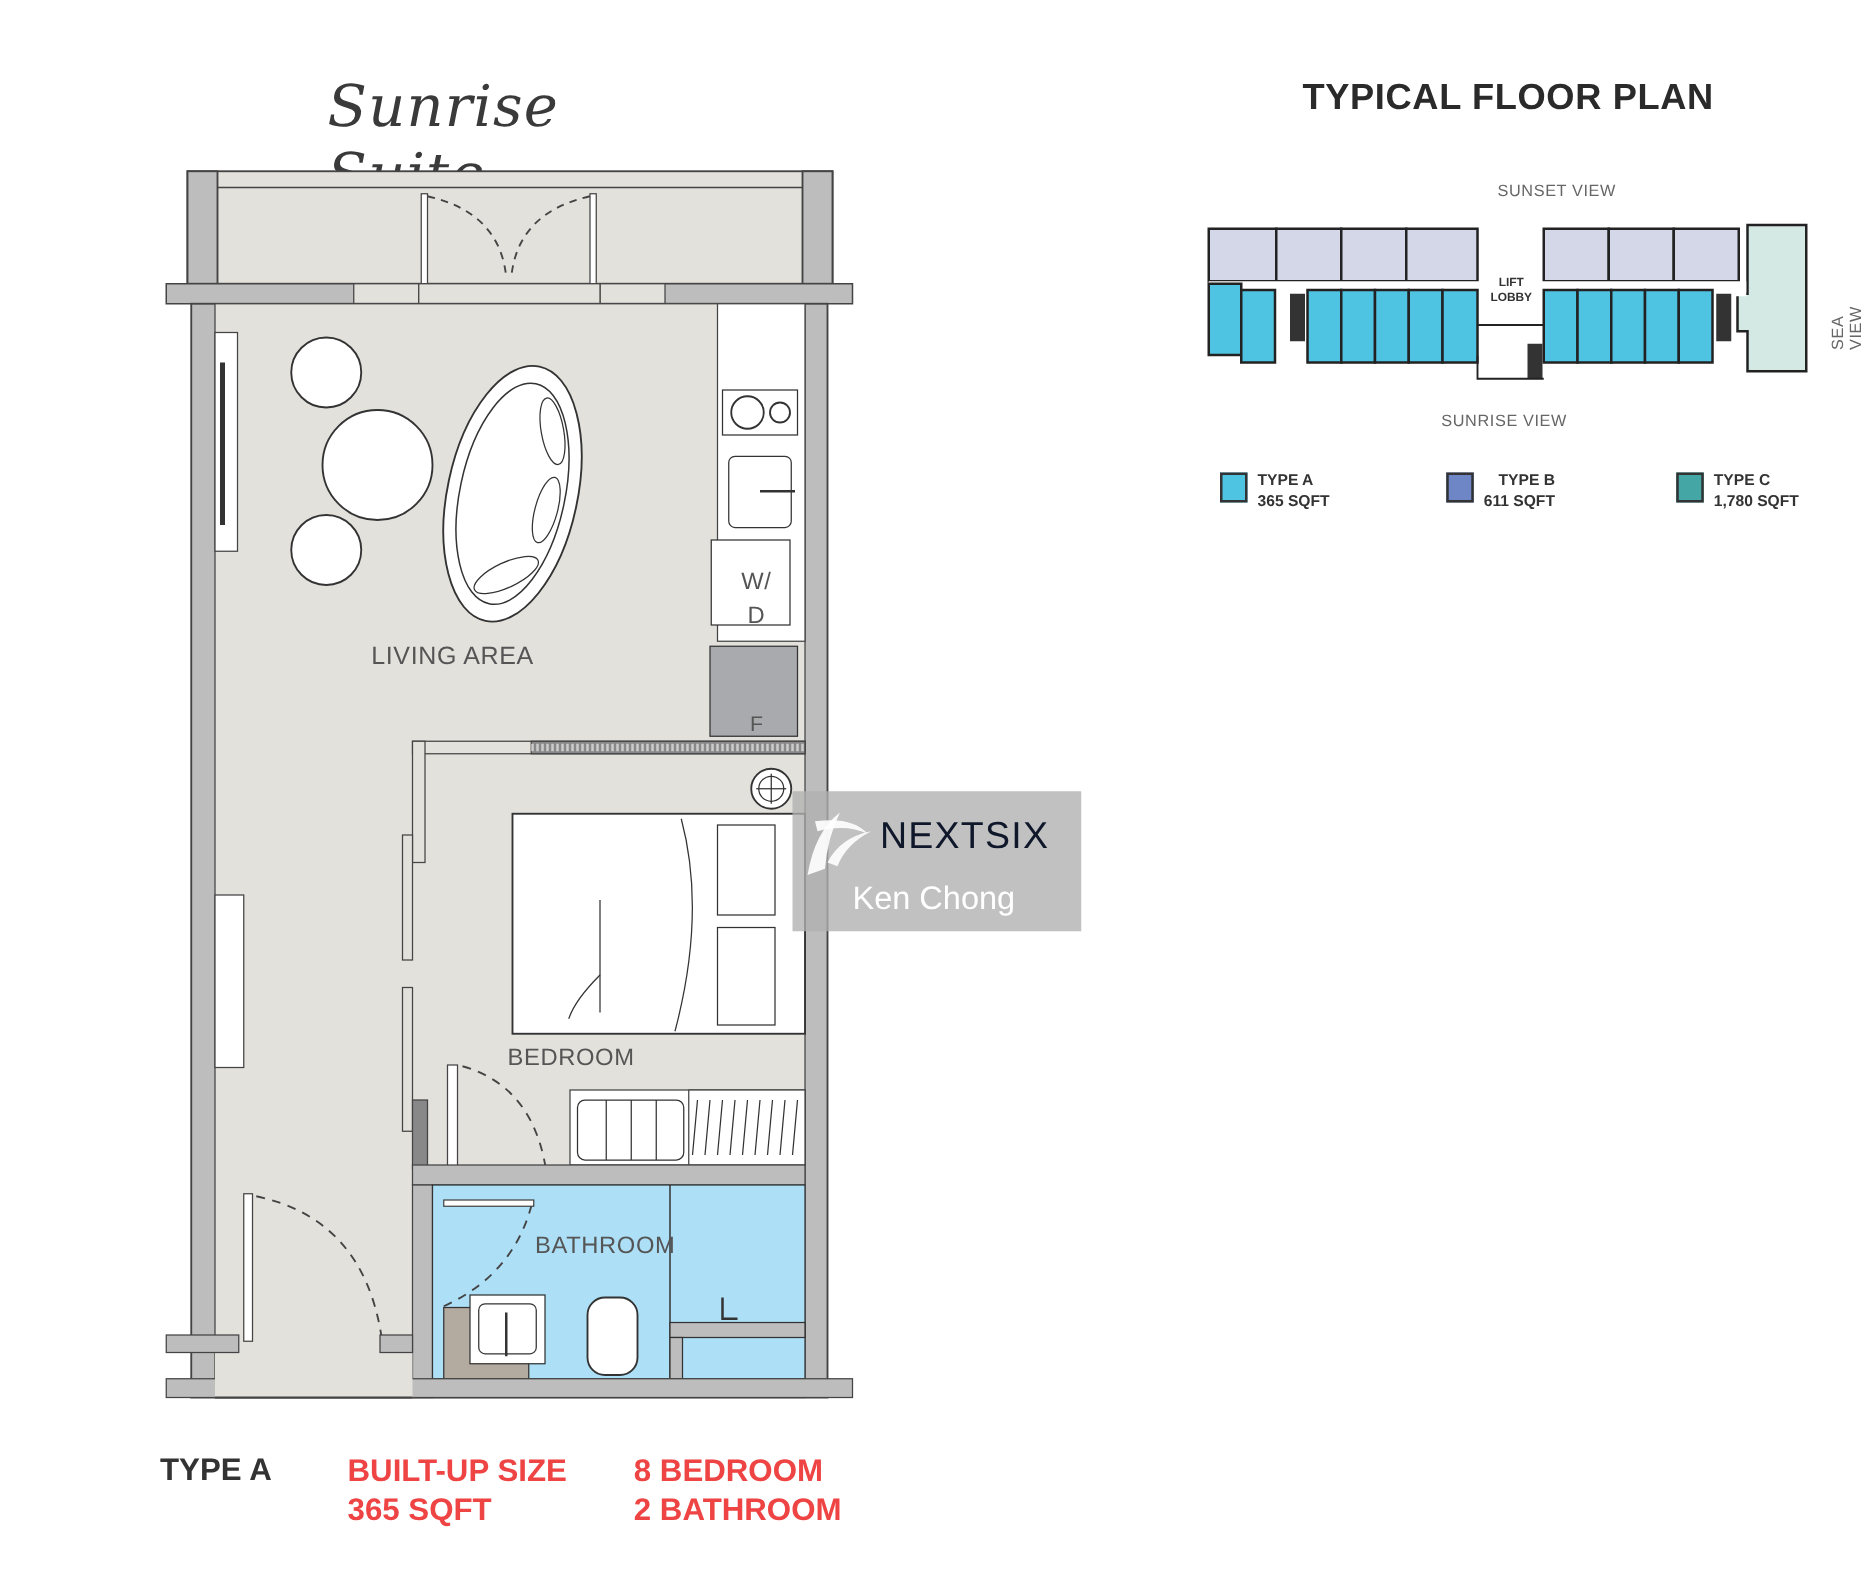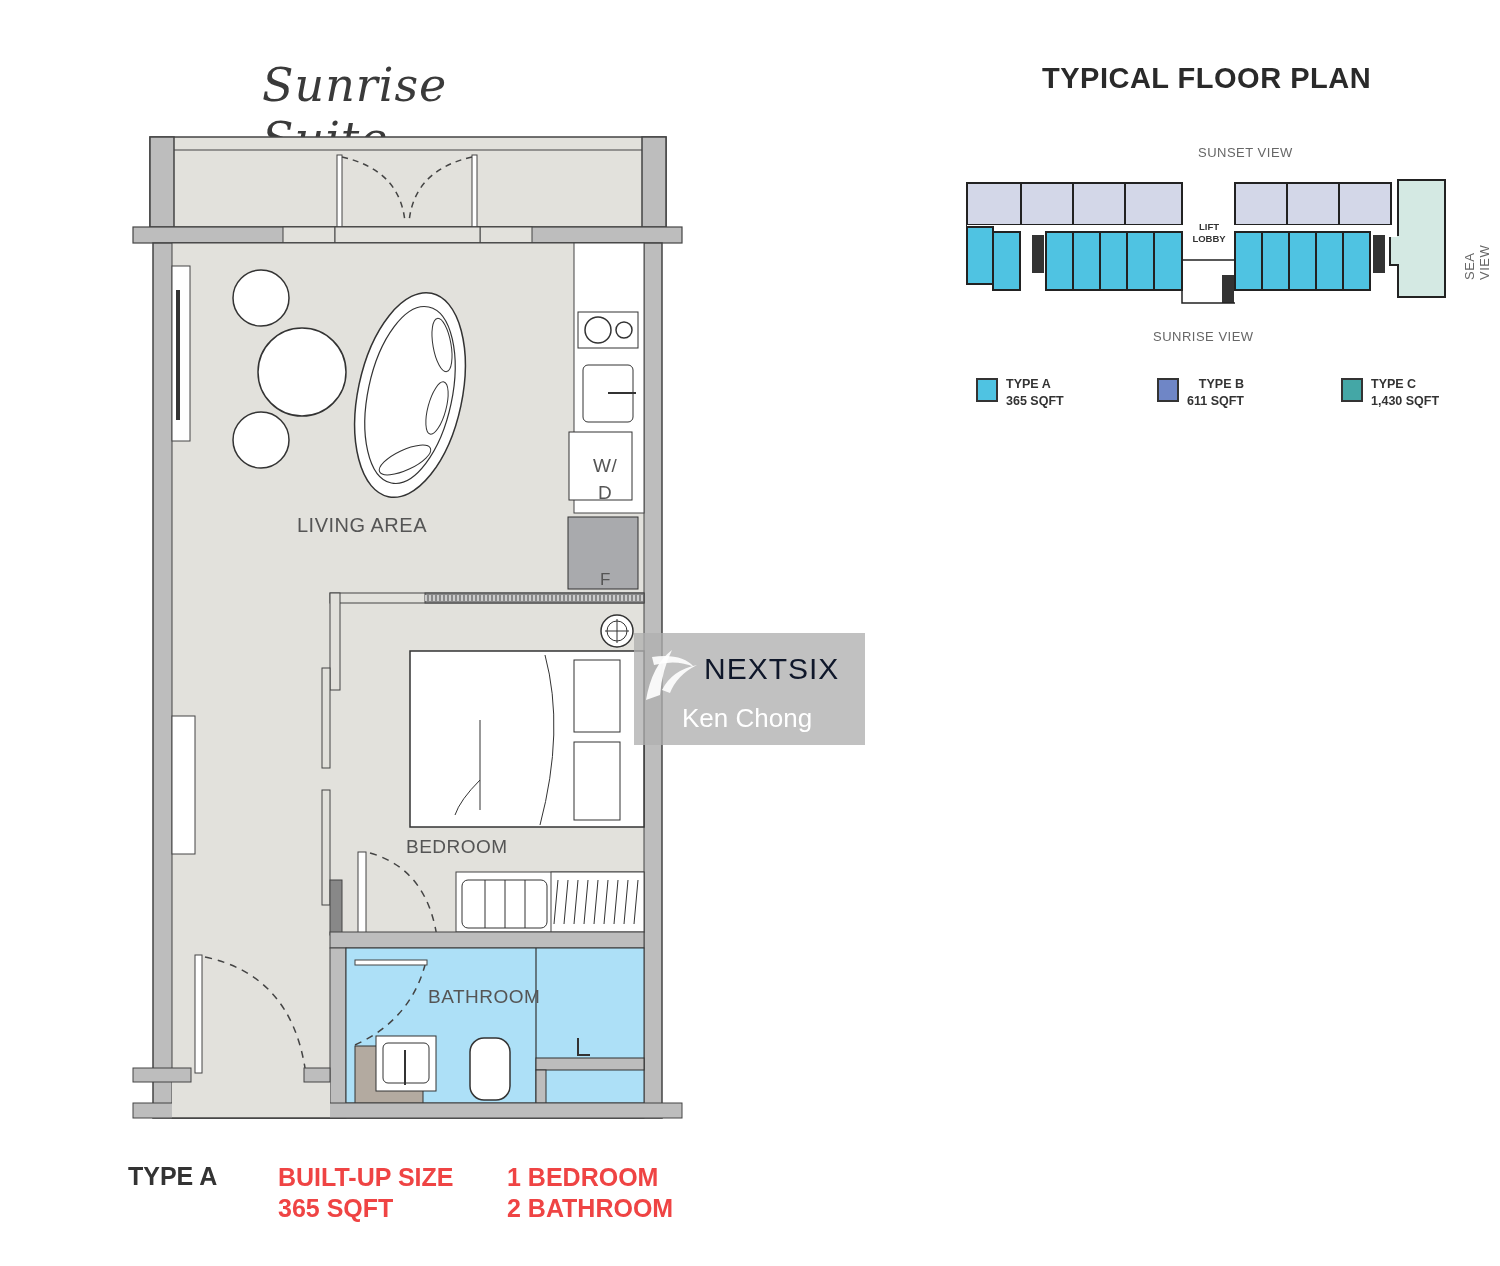--- a/index.html
+++ b/index.html
@@ -214,7 +214,7 @@
   <div class="legend-swatch" style="background:#44a7a6;"></div>
   <div class="legend-text">
     <div>TYPE C</div>
-    <div>1,430 SQFT</div>
+    <div>1,780 SQFT</div>
   </div>
 </div>
 

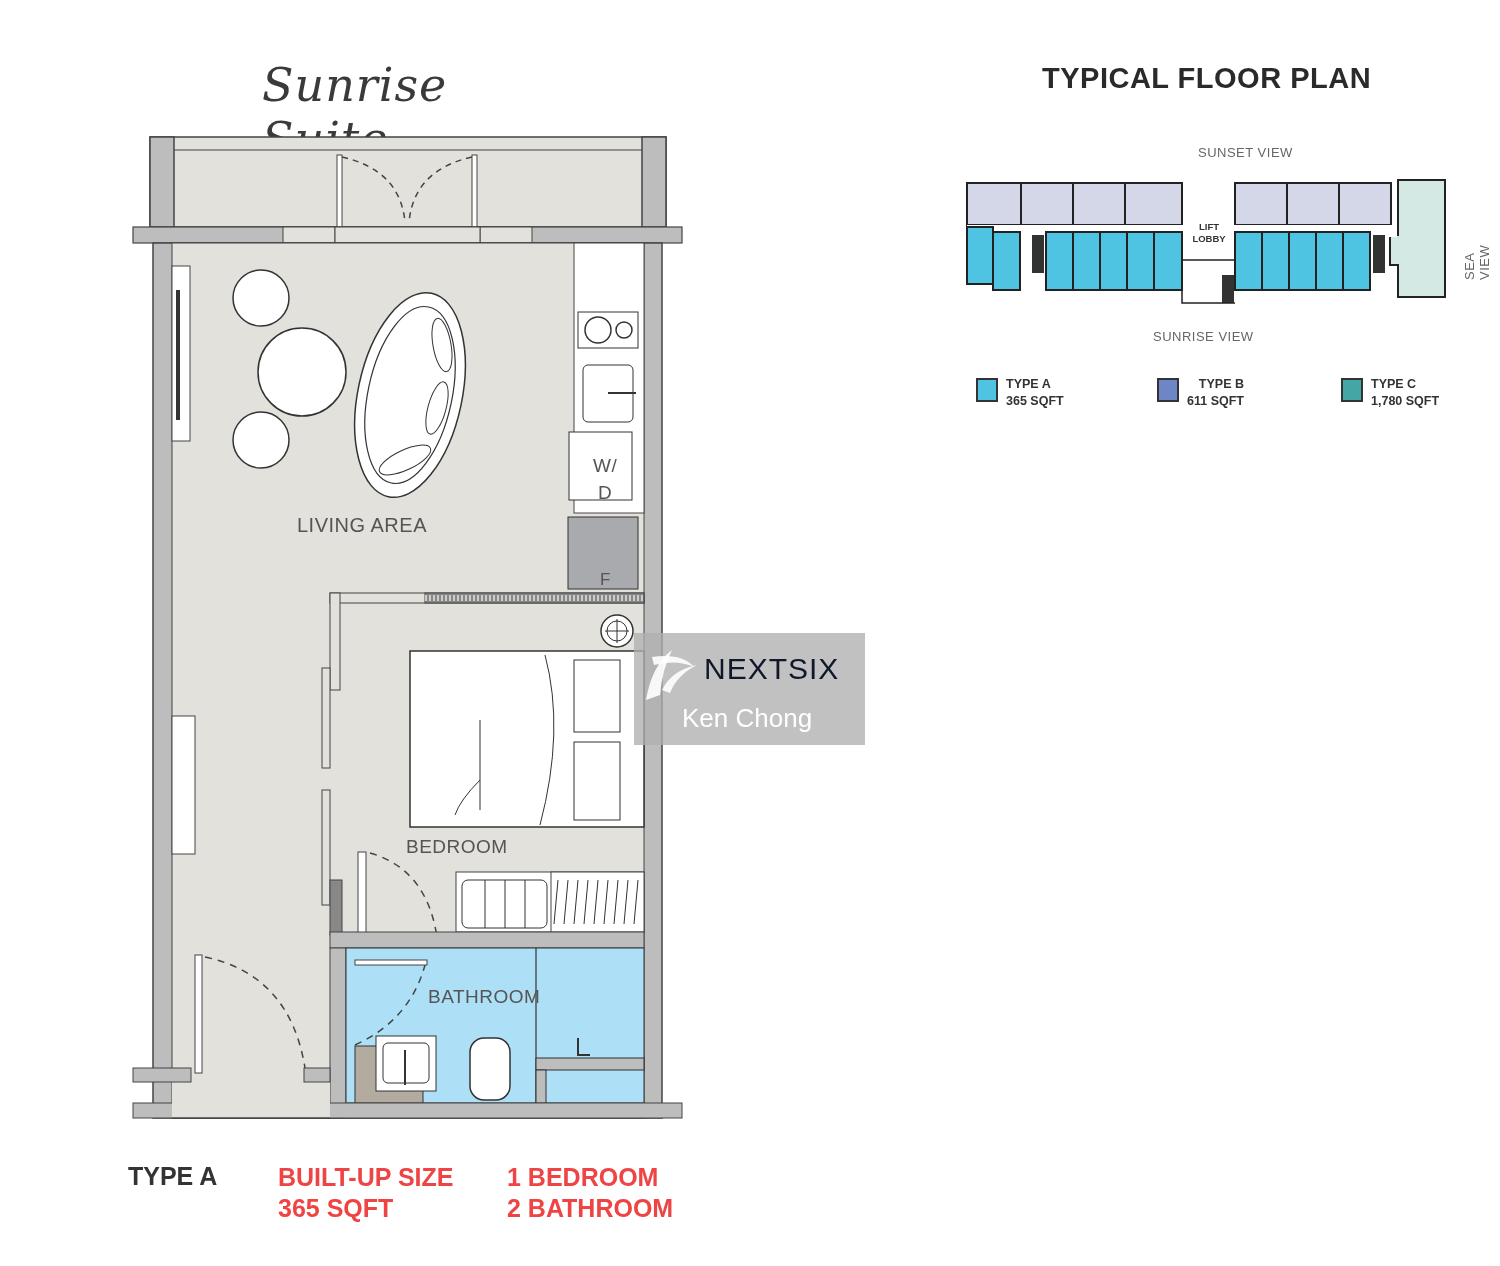--- a/index.html
+++ b/index.html
@@ -137,7 +137,7 @@
 <div class="abs spec" style="left:128px; top:1161px;">TYPE A</div>
 <div class="abs spec spec-light" style="left:278px; top:1162px;">BUILT-UP SIZE</div>
 <div class="abs spec spec-light" style="left:278px; top:1193px;">365 SQFT</div>
-<div class="abs spec spec-light" style="left:507px; top:1162px;">1 BEDROOM</div>
+<div class="abs spec spec-light" style="left:507px; top:1162px;">8 BEDROOM</div>
 <div class="abs spec spec-light" style="left:507px; top:1193px;">2 BATHROOM</div>
 
 <div class="abs watermark"></div>

